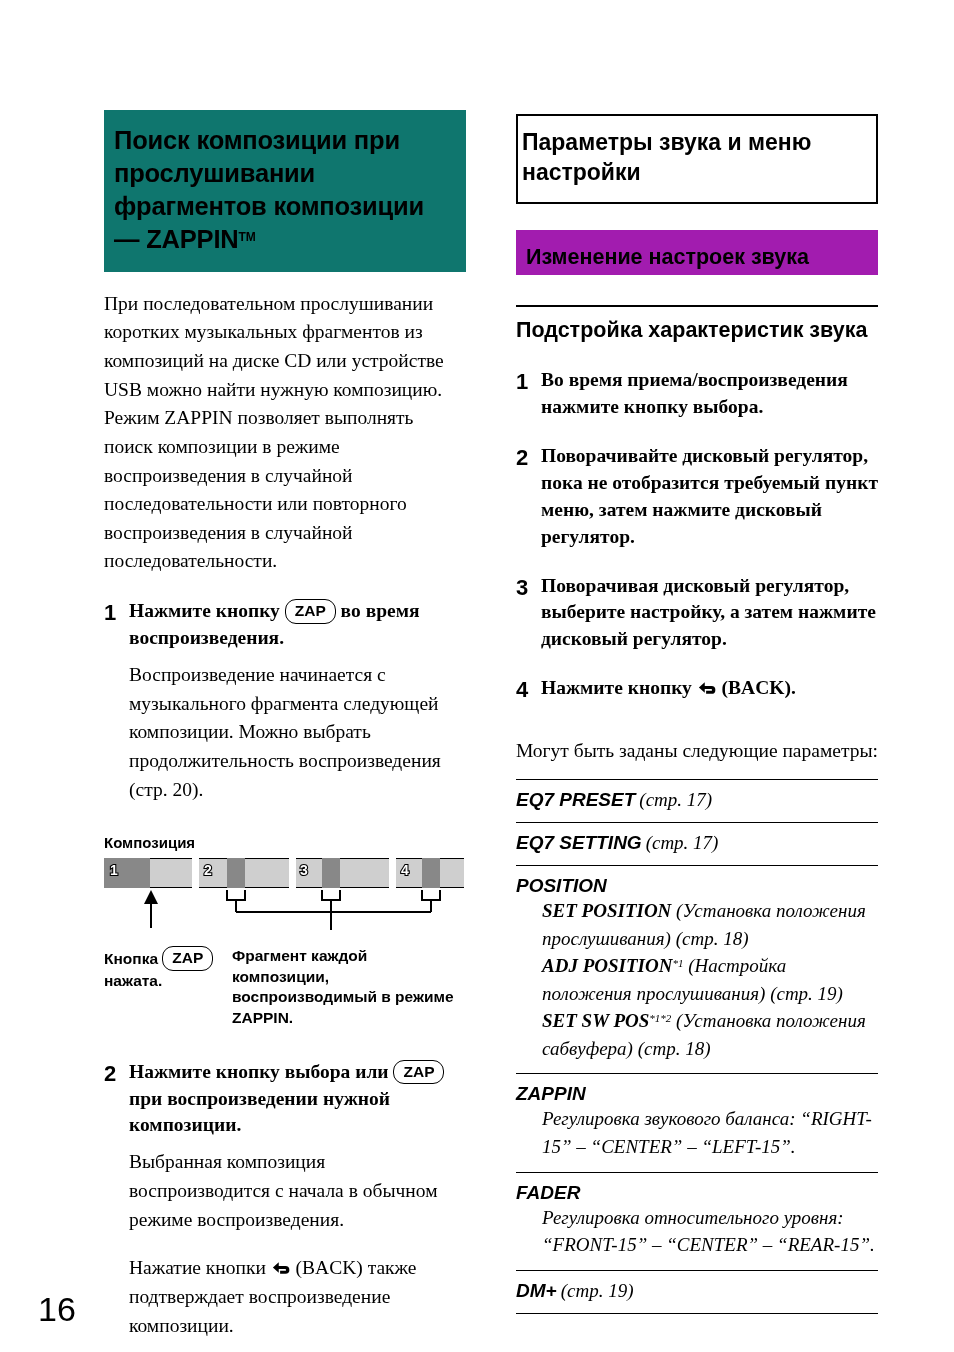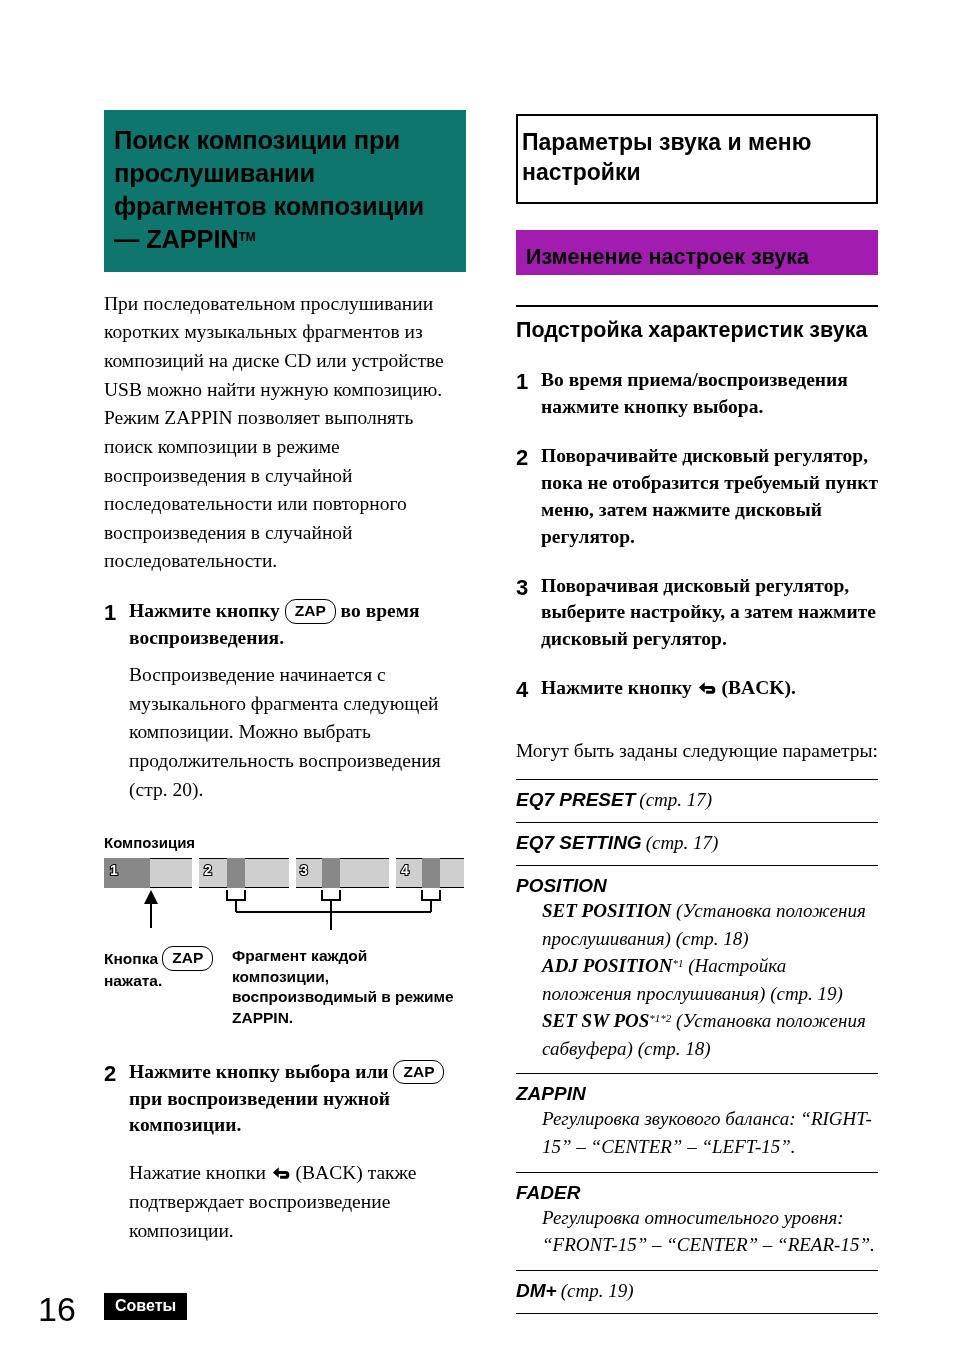--- a/index.html
+++ b/index.html
@@ -296,6 +296,7 @@
           <span class="pill">ZAP</span>
           <span>при воспроизведении нужной композиции.</span>
         </div>
+        <div class="step-text">Выбранная композиция воспроизводится с начала в обычном режиме воспроизведения.</div>
         <div class="step-text gap"><span>Нажатие кнопки</span>
           <svg class="back-ico" viewBox="0 0 20 18">
             <path d="M7.5 2 L7.5 6.3 L15 6.3 A4.3 4.3 0 0 1 15 14.9 L9 14.9 L9 11.6 L14.6 11.6 A1 1 0 0 0 14.6 9.6 L7.5 9.6 L7.5 13.8 L1 7.9 Z" fill="#000"></path>

